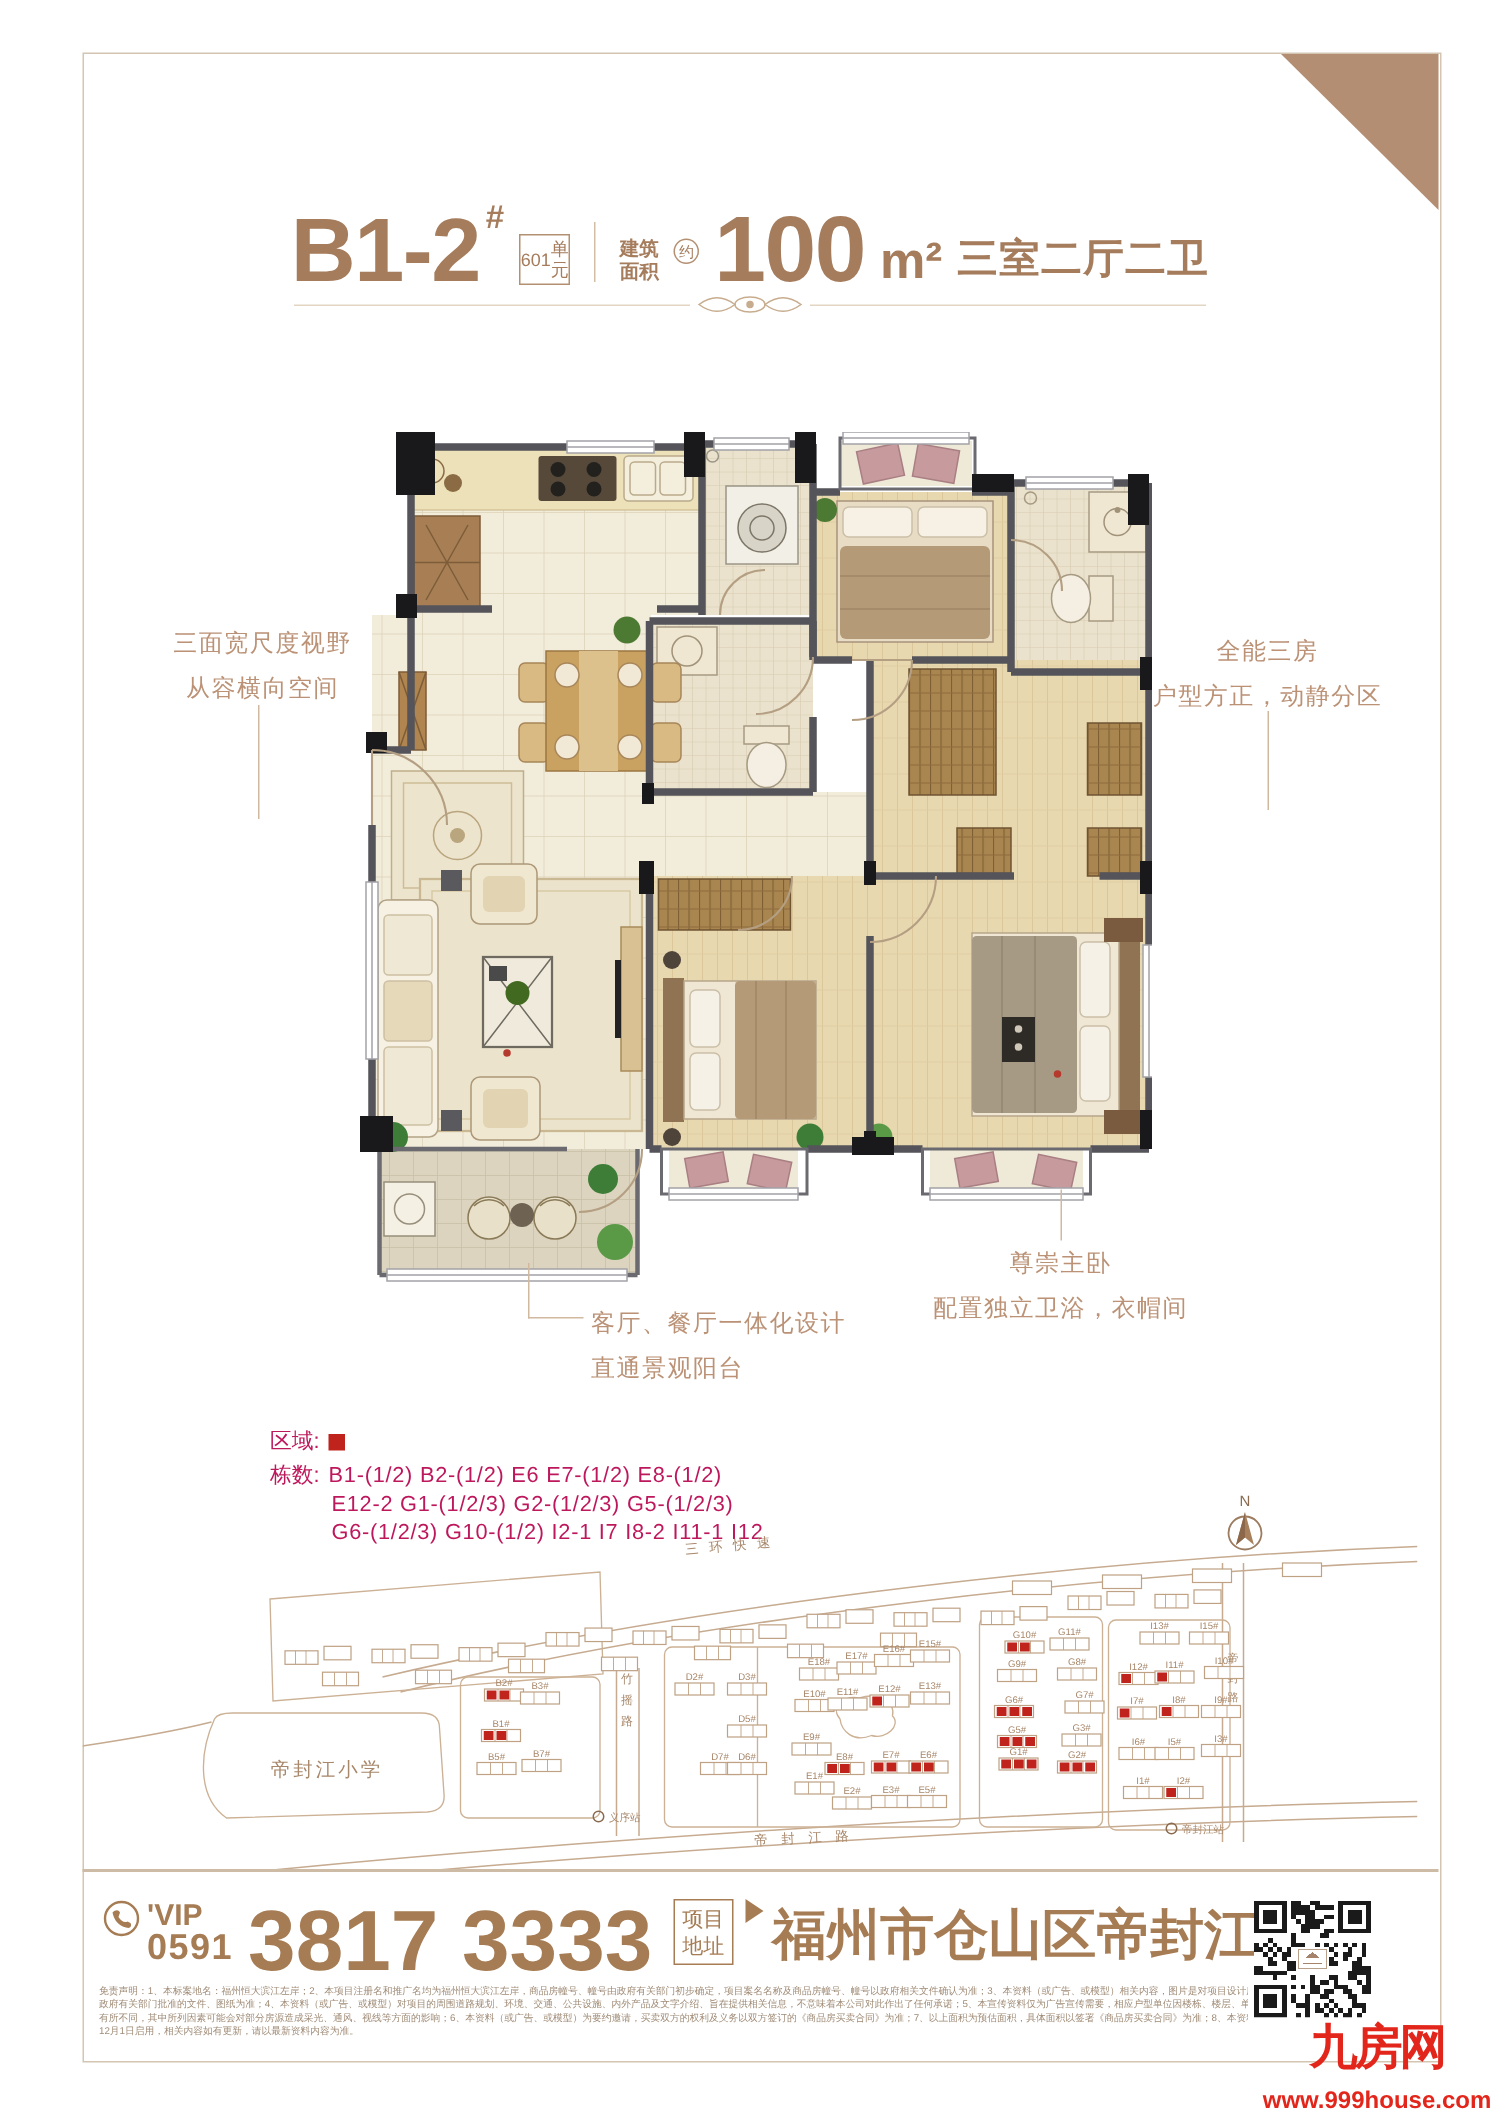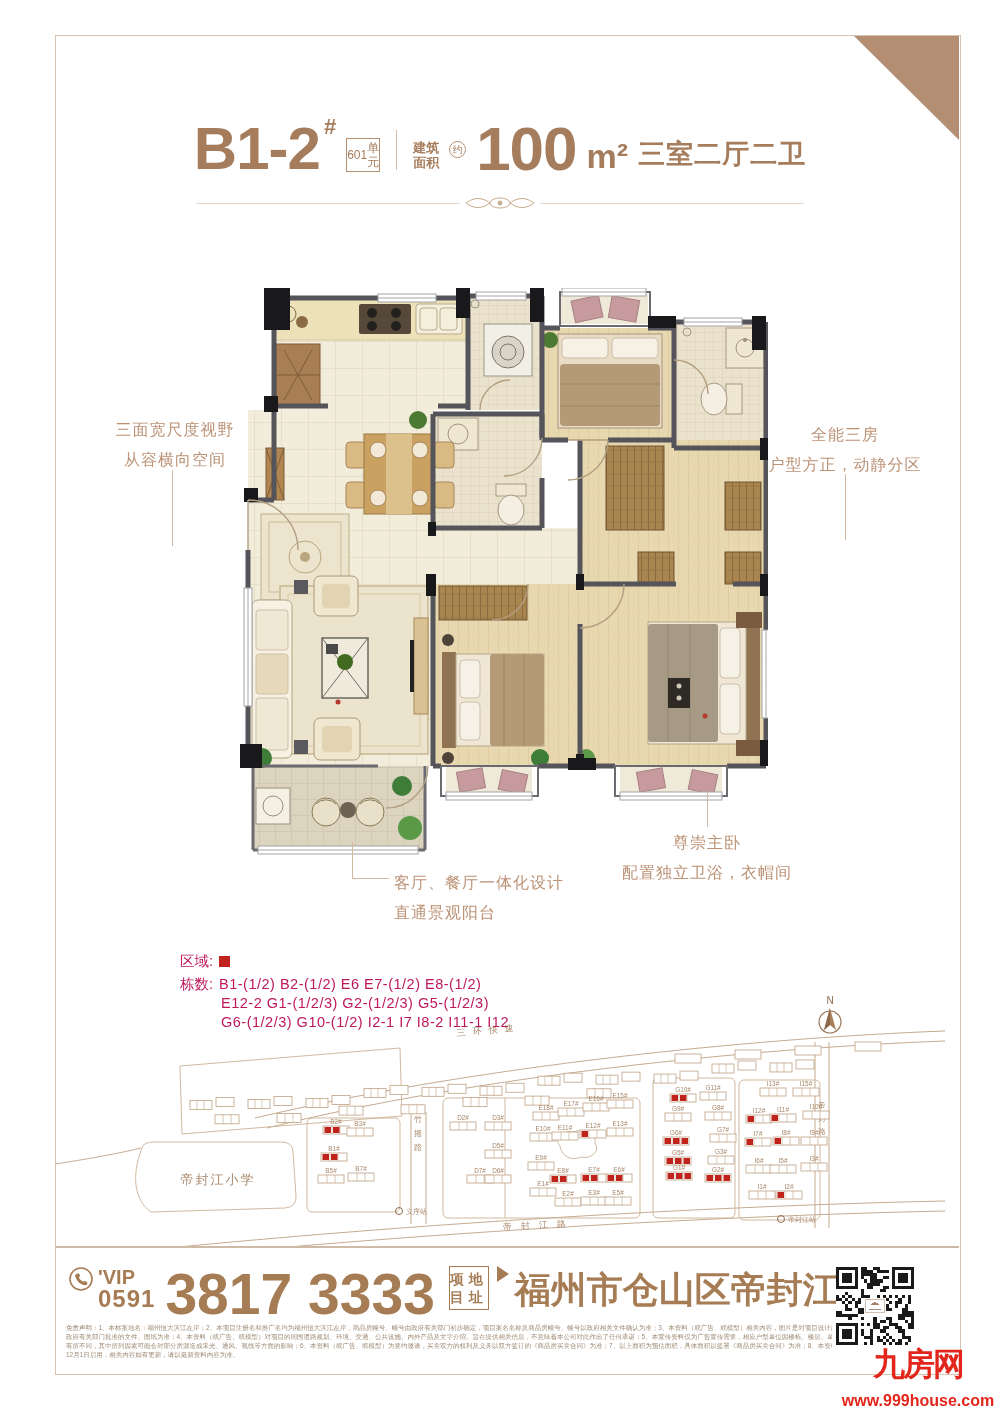--- a/index.html
+++ b/index.html
@@ -9,7 +9,7 @@
   .frame{left:55px;top:35px;width:904px;height:1338px;border:1px solid #d4c5b2;}
   .corner{left:854px;top:36px;width:0;height:0;border-left:105px solid transparent;border-top:104px solid #b38e73;}
   
-  .title{left:0;top:112px;width:1000px;height:64px;display:flex;justify-content:center;align-items:flex-end;gap:10px;color:#a57c5c;}
+  .title{left:0;top:130px;width:1000px;height:64px;display:flex;justify-content:center;align-items:flex-end;gap:10px;color:#a57c5c;}
   .t-big{font-size:60px;font-weight:800;line-height:.88;letter-spacing:-1px;}
   .t-hash{font-size:22px;font-weight:700;align-self:flex-start;margin:2px 0 0 -6px;}
   .t-box{border:1px solid #b49073;width:32px;height:32px;display:flex;justify-content:center;align-items:center;font-size:12px;line-height:14px;margin-bottom:4px;}

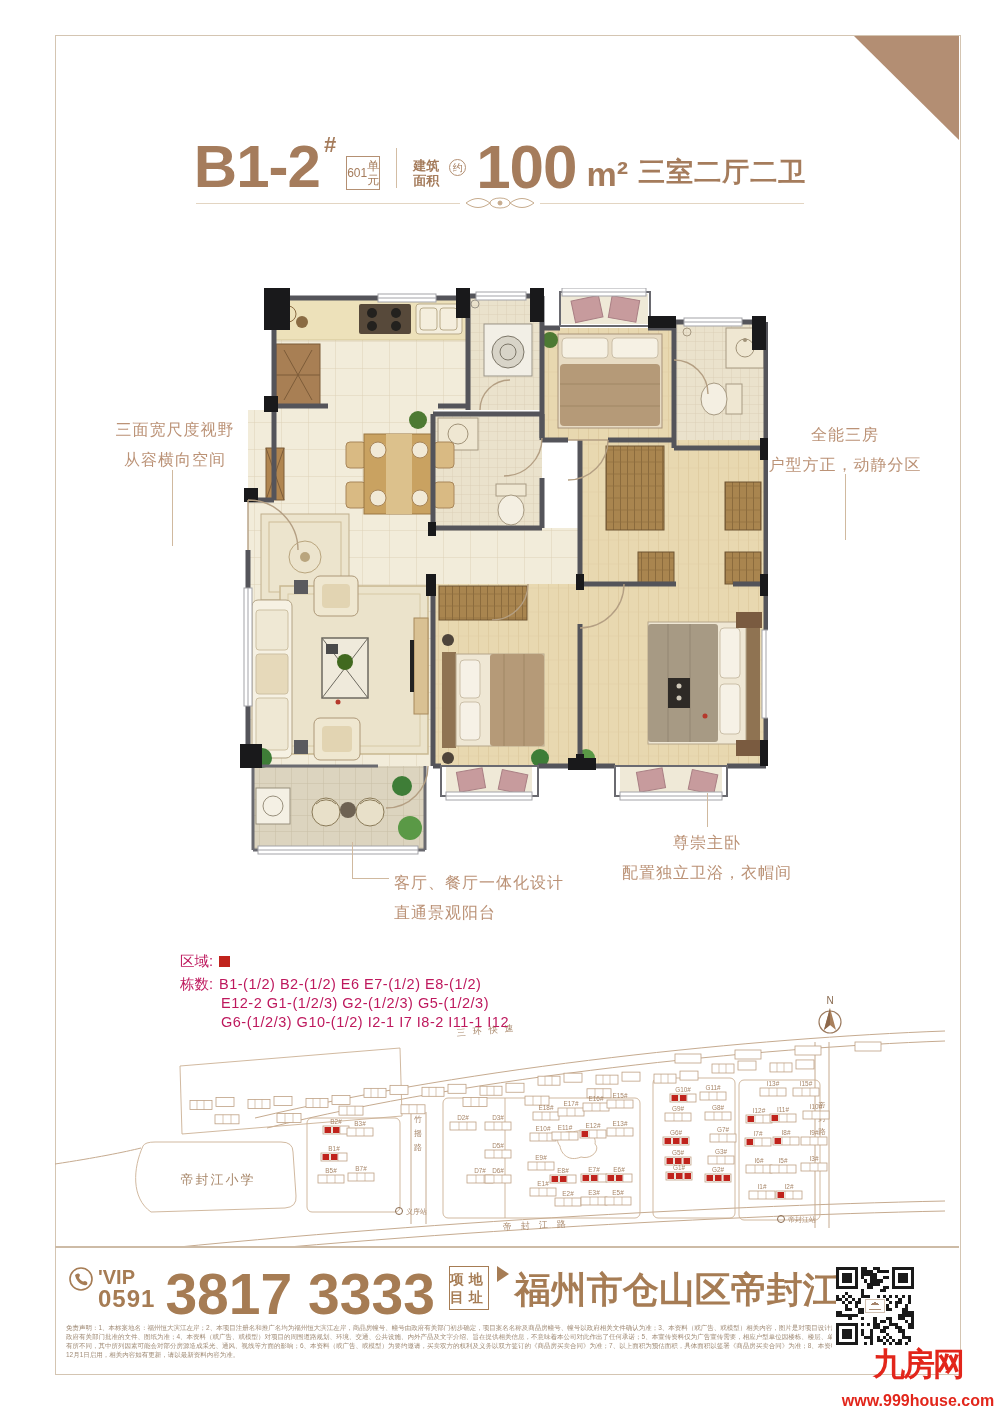--- a/index.html
+++ b/index.html
@@ -37,7 +37,7 @@
   .viptop{display:flex;align-items:center;font-size:20px;font-weight:700;gap:2px;}
   .vipnum{font-size:24px;font-weight:700;letter-spacing:1px;}
   .phone{font-size:57px;font-weight:800;letter-spacing:0px;margin-right:14px;line-height:1;}
-  .addrbox{border:1.5px solid #a67c54;width:38px;height:42px;display:flex;flex-direction:row;align-items:center;justify-content:center;font-size:14px;line-height:18px;font-weight:700;margin-right:8px;}
+  .addrbox{border:1.5px solid #a67c54;width:38px;height:42px;display:flex;flex-direction:column;align-items:center;justify-content:center;font-size:14px;line-height:18px;font-weight:400;margin-right:8px;}
   .tri{width:0;height:0;border-left:12px solid #a67c54;border-top:8px solid transparent;border-bottom:8px solid transparent;margin-right:6px;}
   .addr{font-size:36px;font-weight:800;letter-spacing:0px;white-space:nowrap;}
   .sep-line{left:55px;top:1246px;width:904px;height:2px;background:#cdbba6;}

